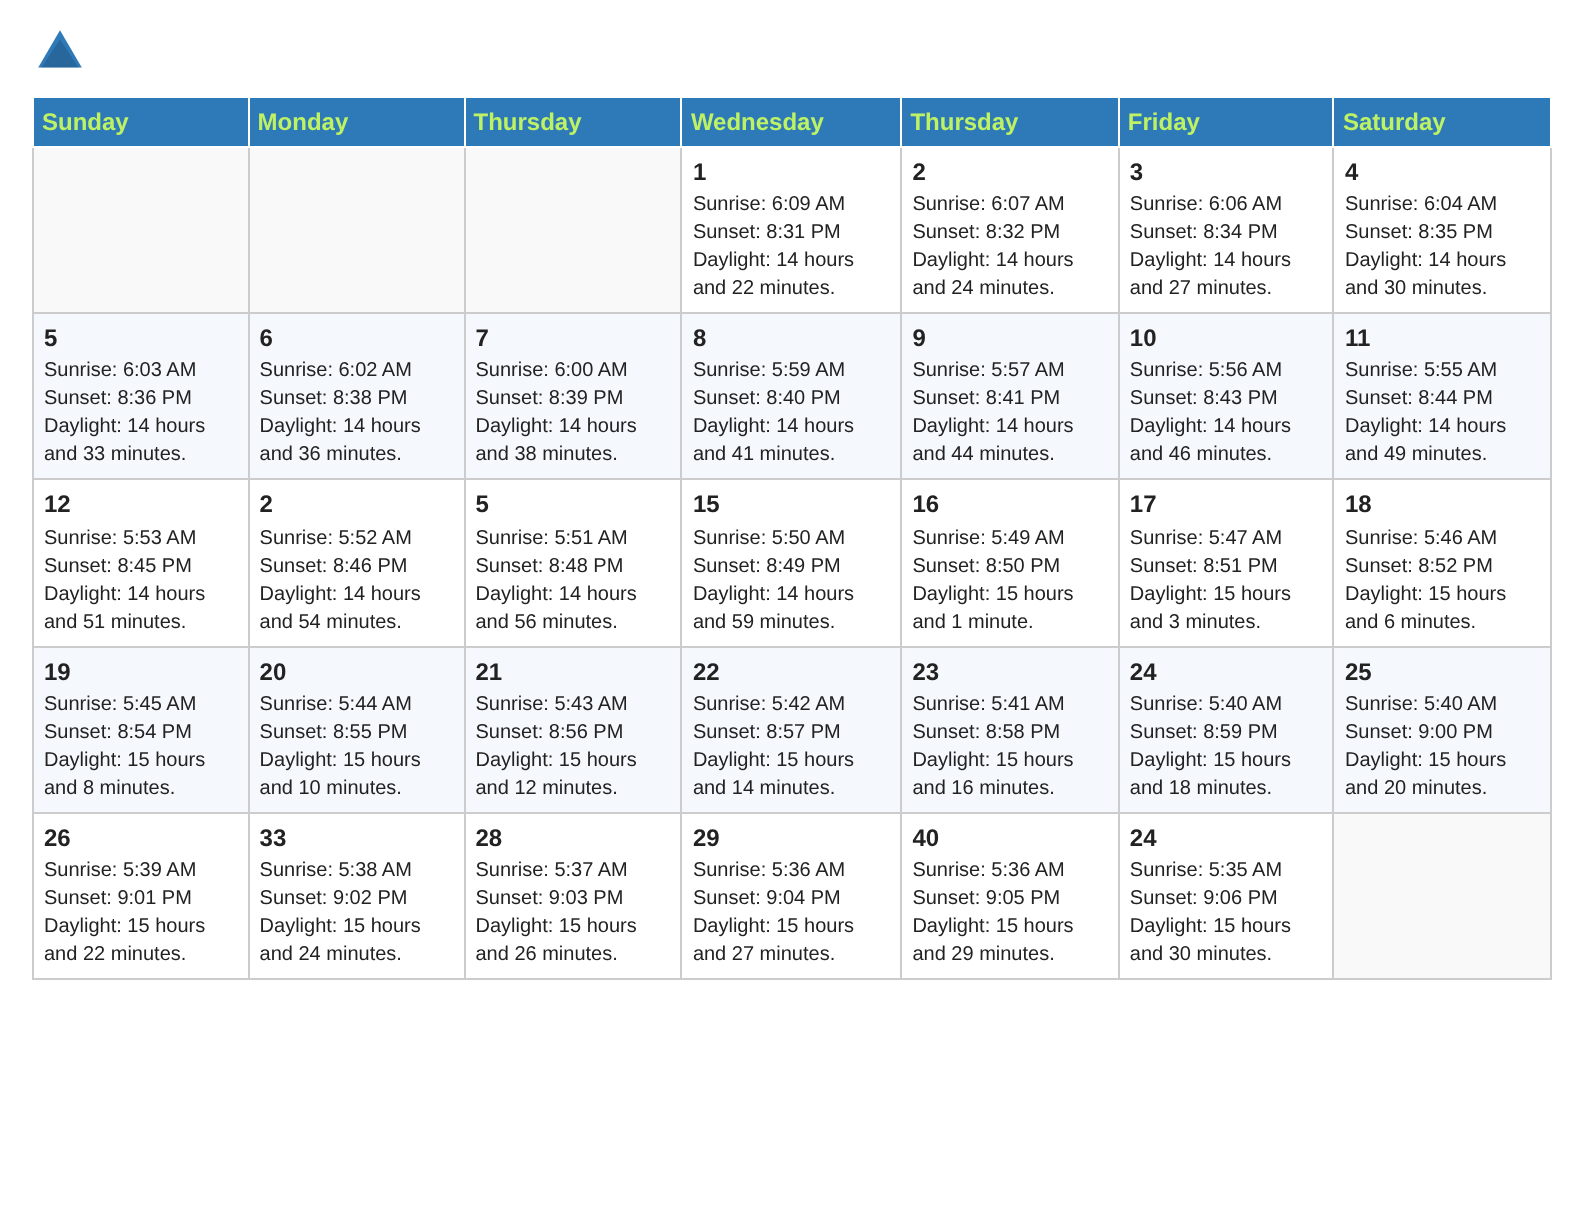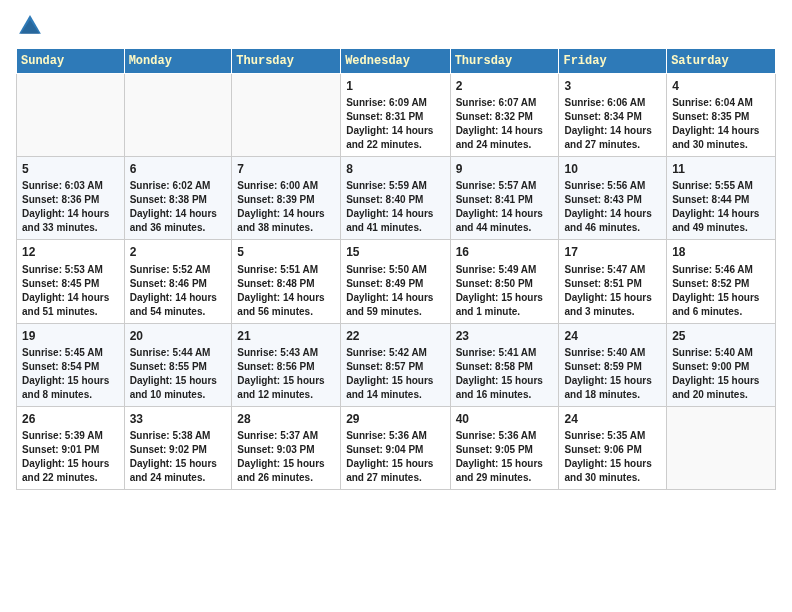--- a/index.html
+++ b/index.html
@@ -61,13 +61,12 @@
     }
     .calendar th {
       background: #2e7ab8;
-      color: #fef9c3;
+      color: #bef264;
       padding: 5px 4px;
       text-align: left;
       font-size: 12px;
       font-weight: bold;
       border: 1px solid #fff;
-      font-family: Liberation Mono, monospace;
     }
     .calendar td {
       border: 1px solid #ccc;

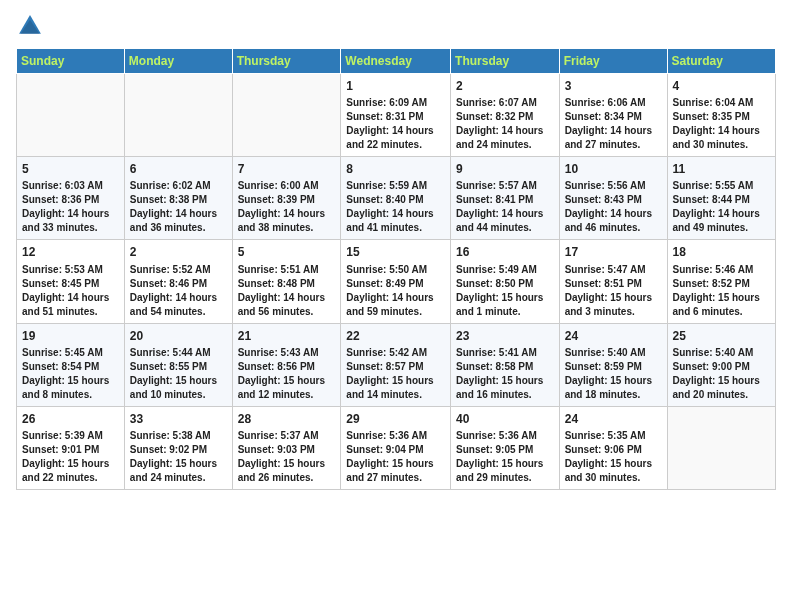--- a/index.html
+++ b/index.html
@@ -91,7 +91,6 @@
       font-size: 10px;
       color: #222;
       line-height: 1.4;
-      font-weight: bold;
     }
     .empty-cell {
       background: #f9f9f9 !important;

